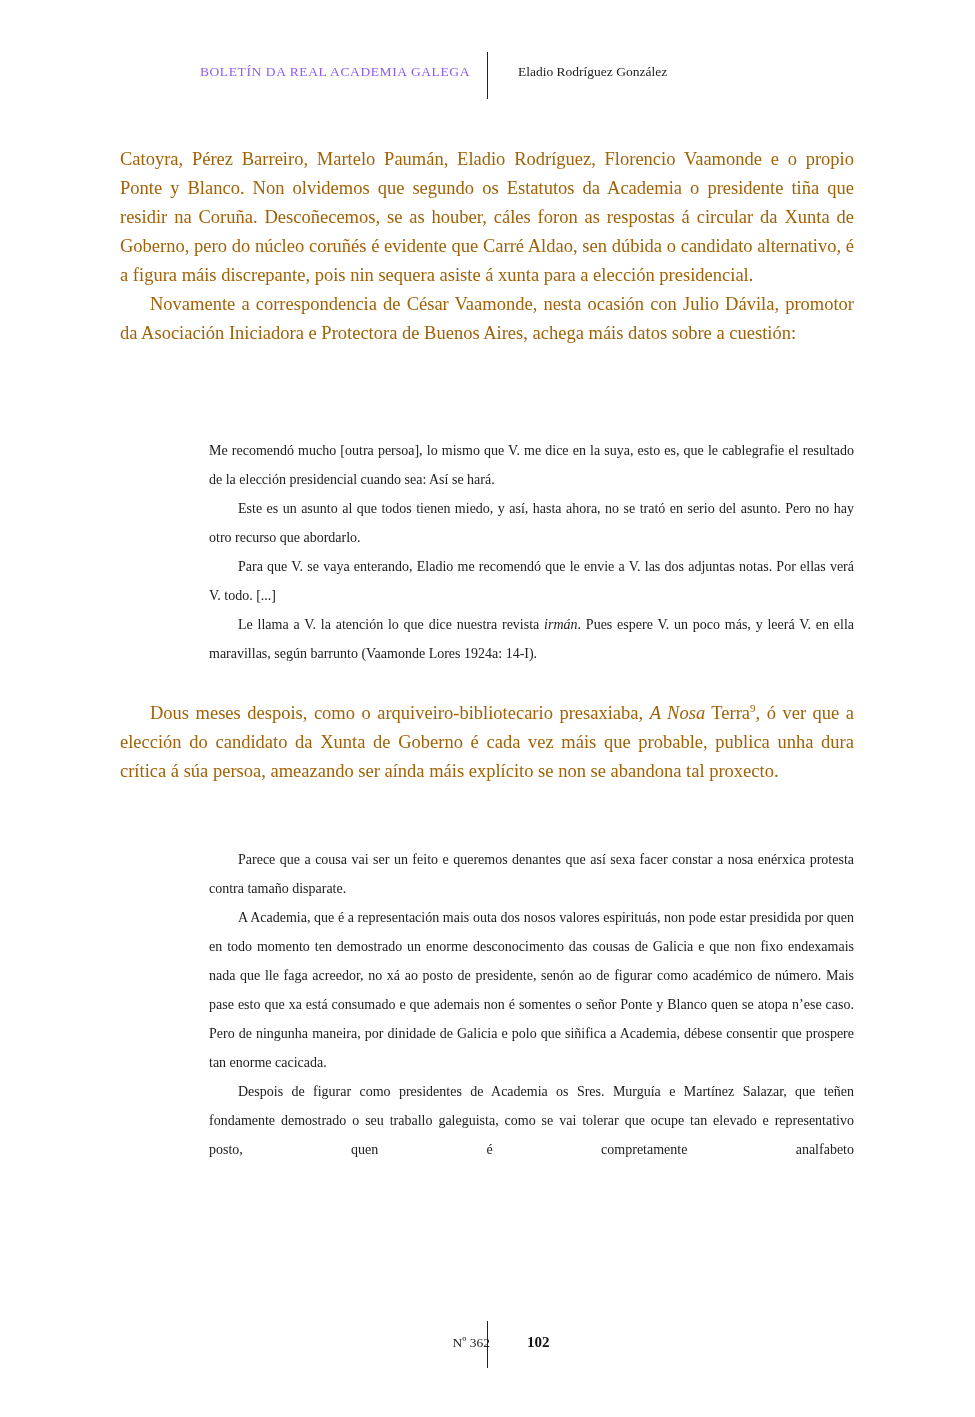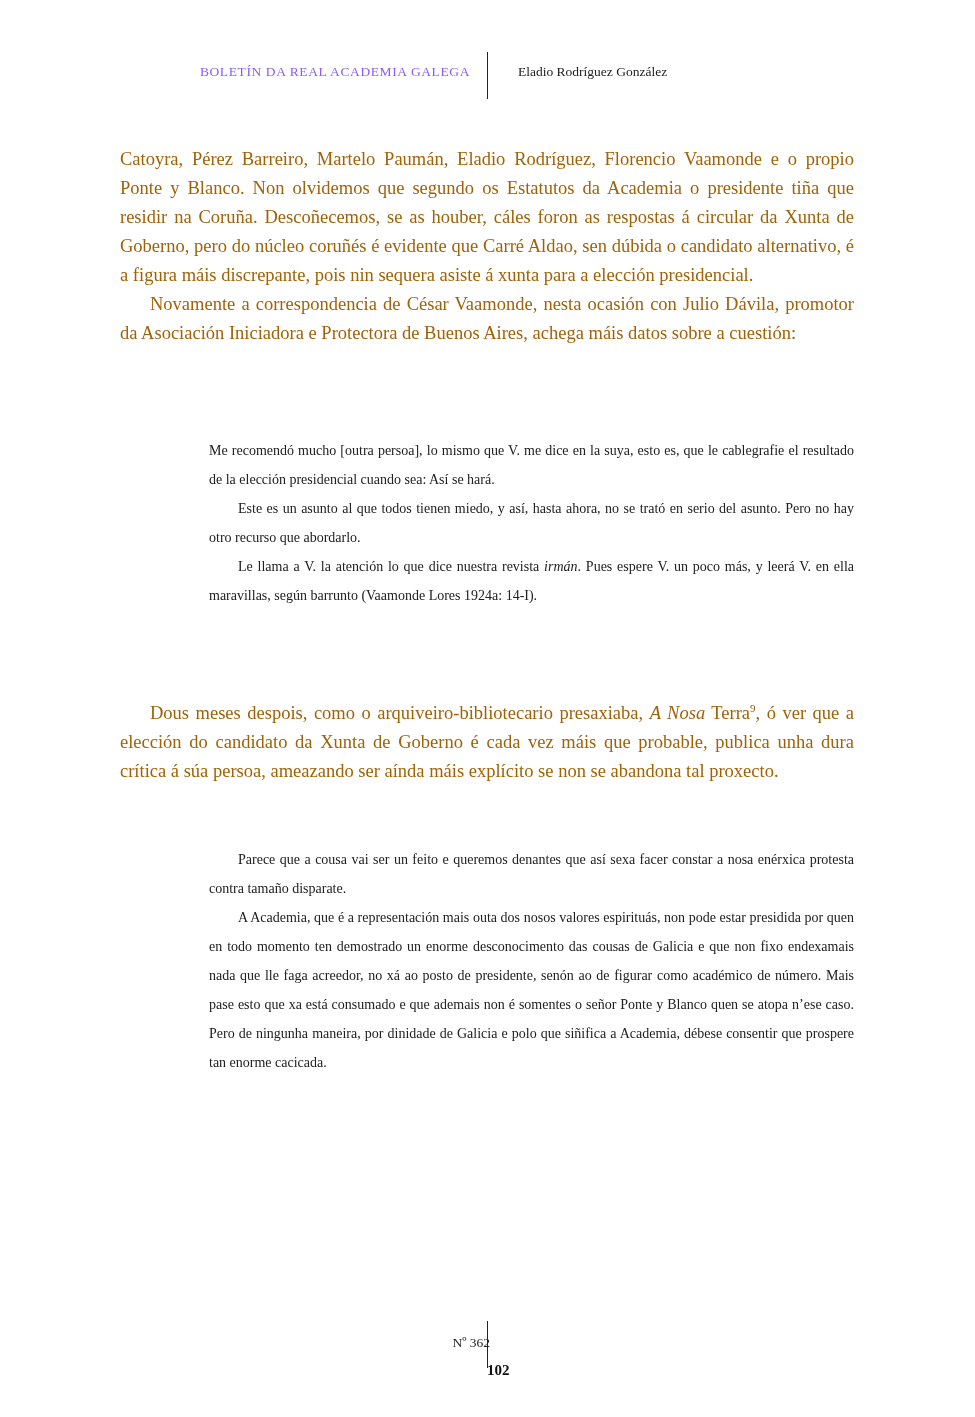--- a/index.html
+++ b/index.html
@@ -131,6 +131,7 @@
 <div class="quote" style="top:436px;">
   <p>Me recomendó mucho [outra persoa], lo mismo que V. me dice en la suya, esto es, que le cablegrafie el resultado de la elección presidencial cuando sea: Así se hará.</p>
   <p class="indent">Este es un asunto al que todos tienen miedo, y así, hasta ahora, no se trató en serio del asunto. Pero no hay otro recurso que abordarlo.</p>
+  <p class="indent">Para que V. se vaya enterando, Eladio me recomendó que le envie a V. las dos adjuntas notas. Por ellas verá V. todo. [...]</p>
   <p class="indent"><span>Le llama a V. la atención lo que dice nuestra revista </span><span class="it">irmán</span><span>. Pues espere V. un poco más, y leerá V. en ella maravillas, según barrunto (Vaamonde Lores 1924a: 14-I).</span></p>
 </div>
 

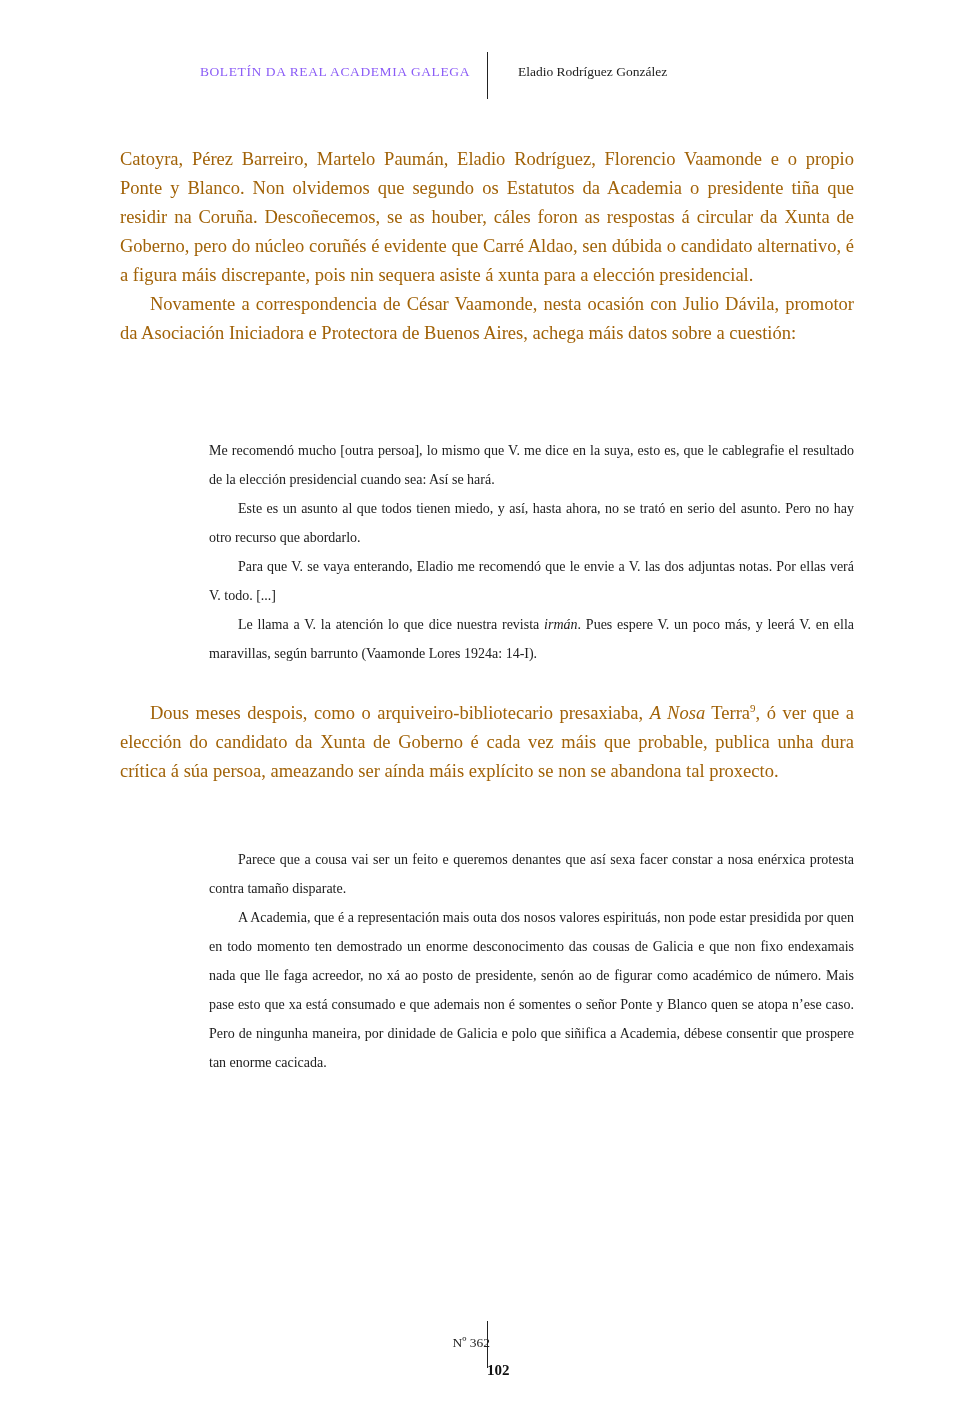--- a/index.html
+++ b/index.html
@@ -142,6 +142,7 @@
 <div class="quote" style="top:845px;">
   <p class="indent">Parece que a cousa vai ser un feito e queremos denantes que así sexa facer constar a nosa enérxica protesta contra tamaño disparate.</p>
   <p class="indent">A Academia, que é a representación mais outa dos nosos valores espirituás, non pode estar presidida por quen en todo momento ten demostrado un enorme desconocimento das cousas de Galicia e que non fixo endexamais nada que lle faga acreedor, no xá ao posto de presidente, senón ao de figurar como académico de número. Mais pase esto que xa está consumado e que ademais non é somentes o señor Ponte y Blanco quen se atopa n’ese caso. Pero de ningunha maneira, por dinidade de Galicia e polo que siñifica a Academia, débese consentir que prospere tan enorme cacicada.</p>
+  <p class="indent" style="text-align-last: justify;">Despois de figurar como presidentes de Academia os Sres. Murguía e Martínez Salazar, que teñen fondamente demostrado o seu traballo galeguista, como se vai tolerar que ocupe tan elevado e representativo posto, quen é compretamente analfabeto</p>
 </div>
 
 <div class="footer">

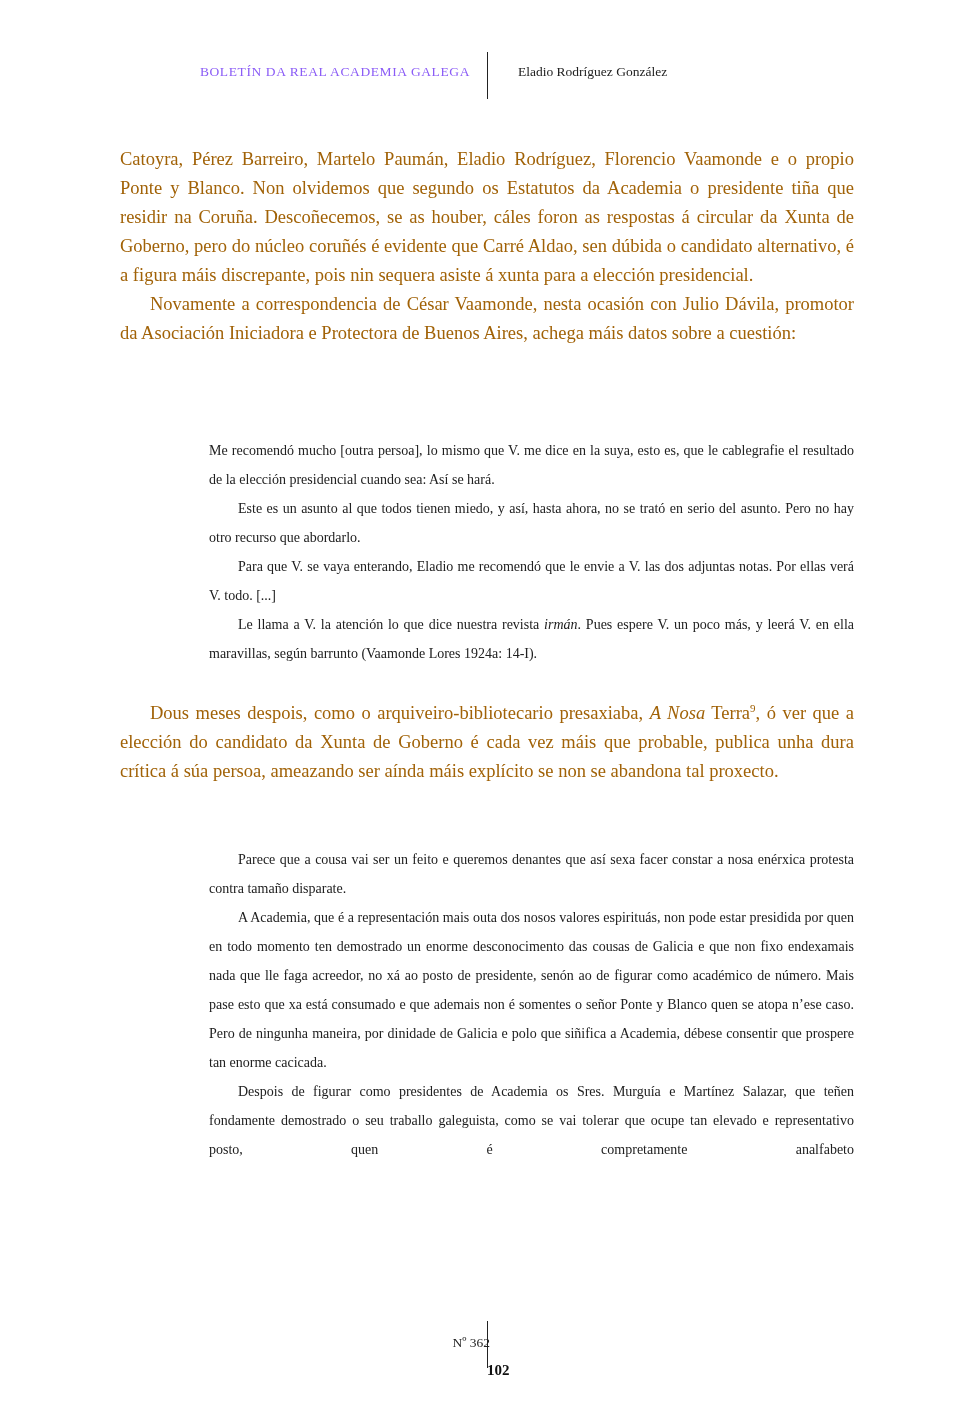--- a/index.html
+++ b/index.html
@@ -106,12 +106,11 @@
     }
     .ft-page {
       position: absolute;
-      left: 487px;
+      left: 527px;
       top: 13px;
       font-size: 15px;
       font-weight: bold;
       color: #111;
-      margin-top: 28px;
     }
   </style>
 </head>

